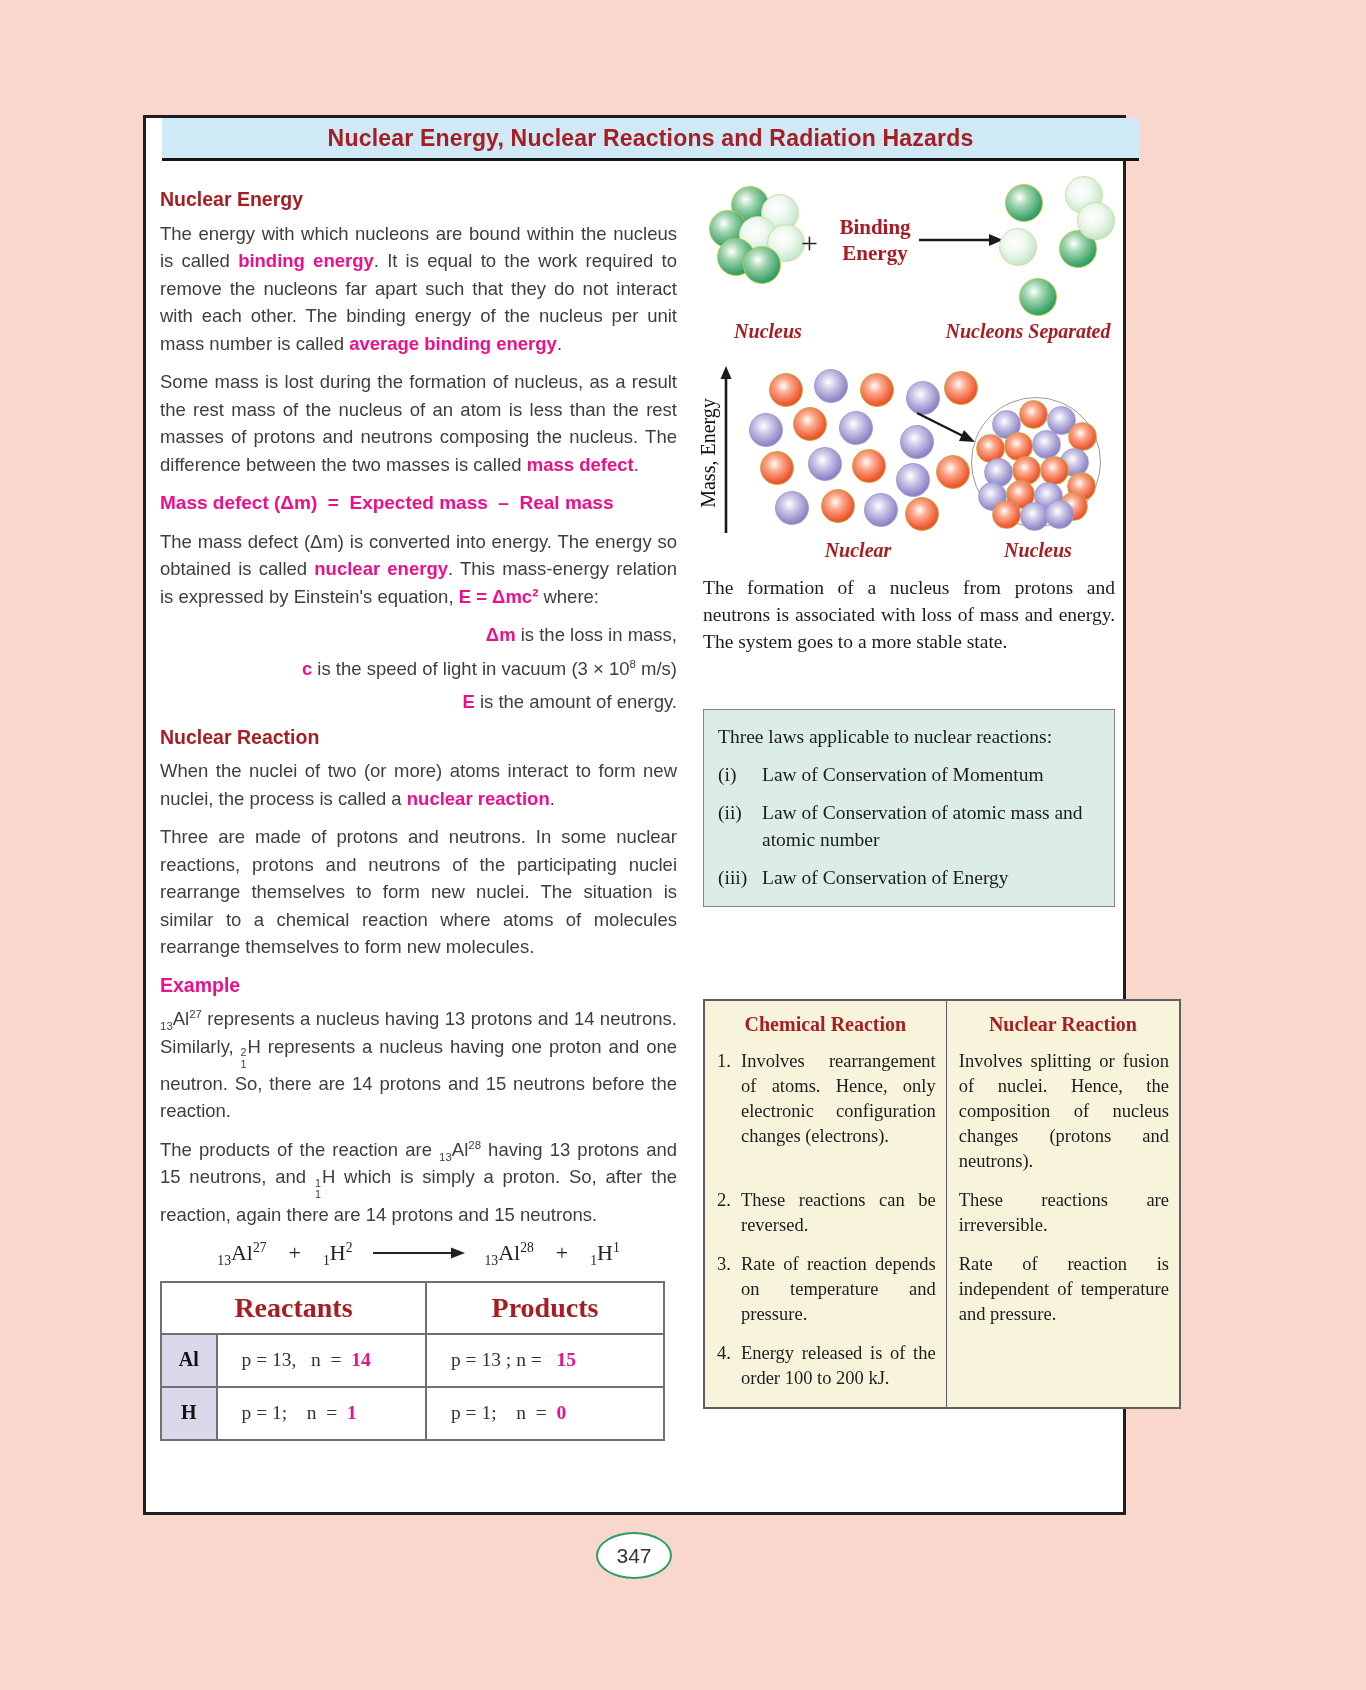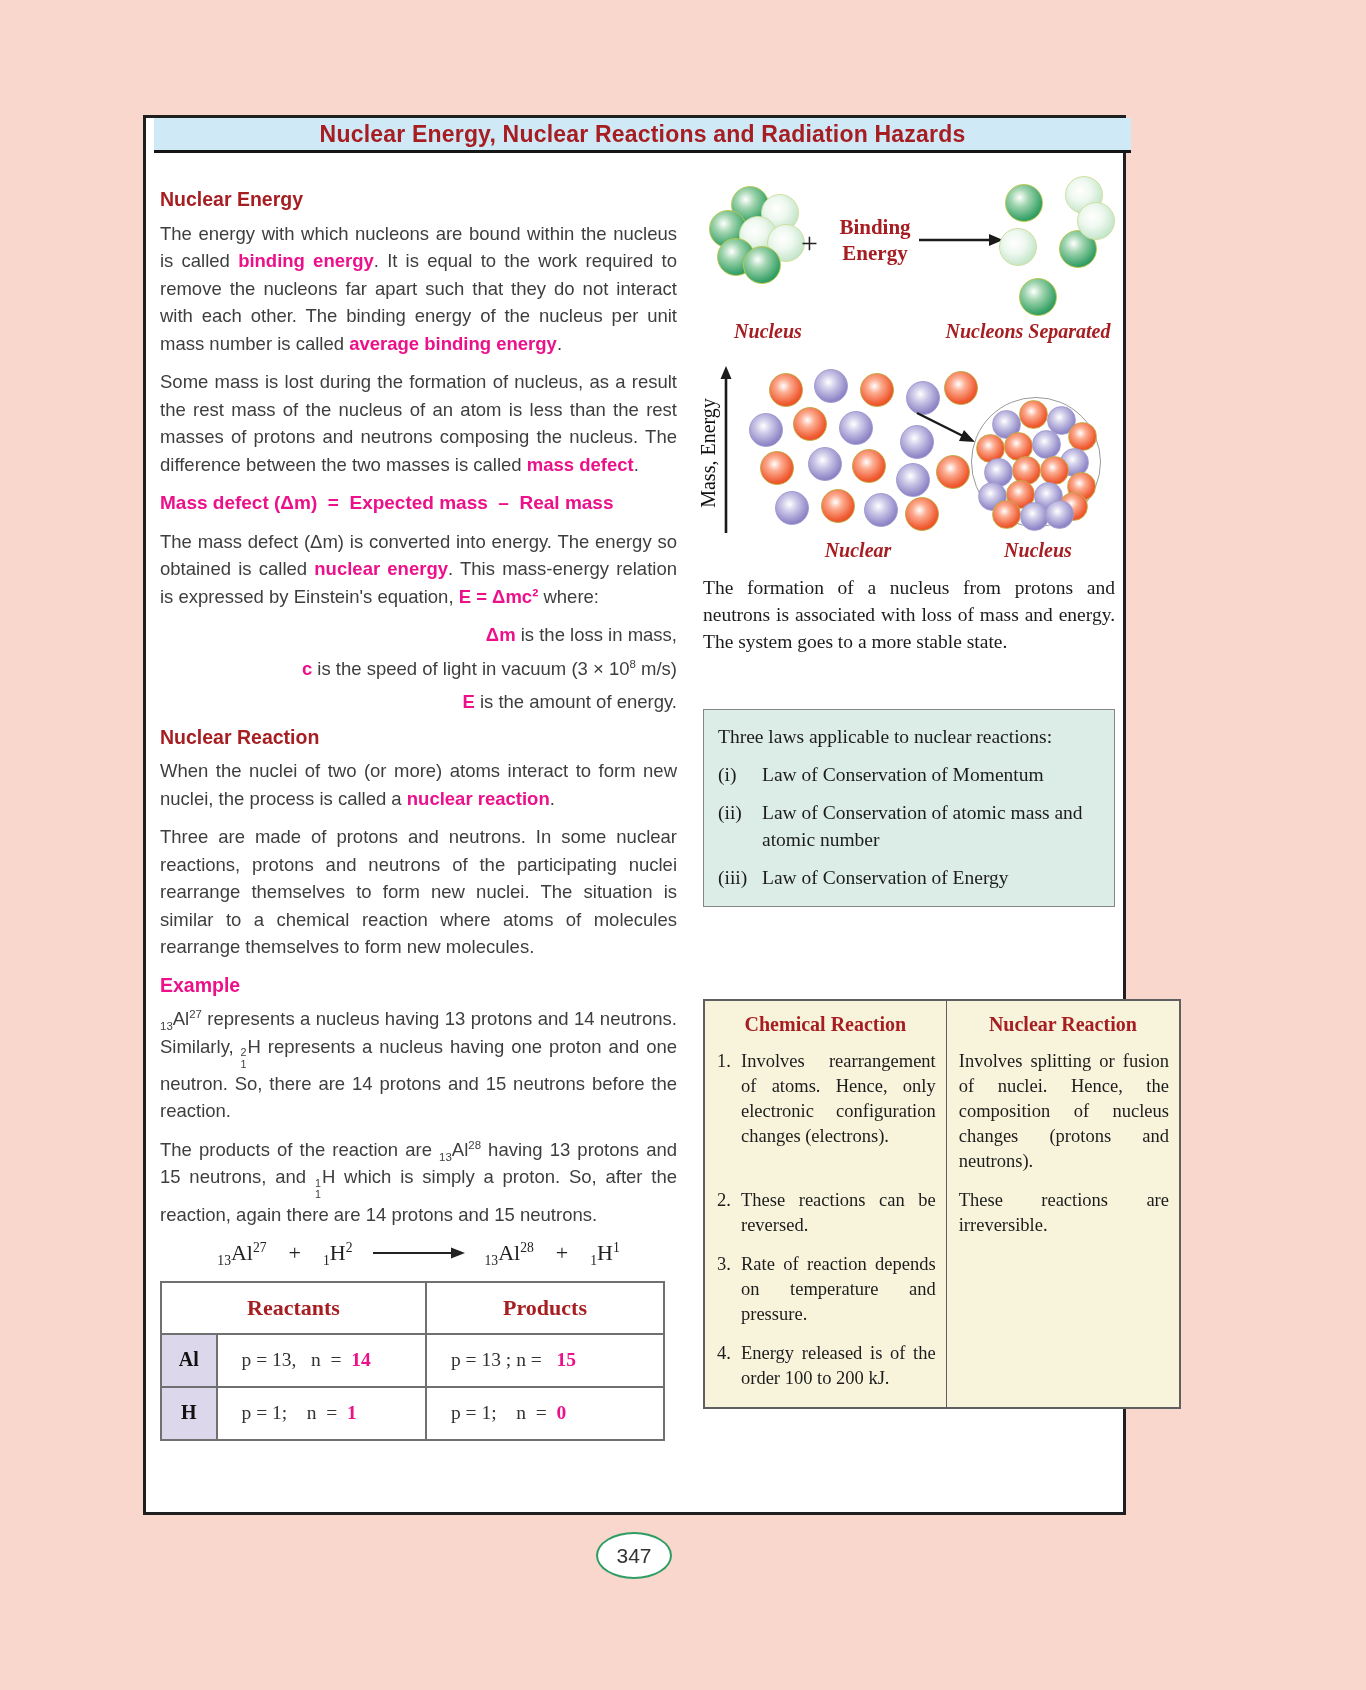--- a/index.html
+++ b/index.html
@@ -11,7 +11,7 @@
   html,body{width:1366px;height:1690px;}
   body{background:var(--page-bg);font-family:"Liberation Sans",sans-serif;position:relative;overflow:hidden;}
   .card{position:absolute;left:143px;top:115px;width:983px;height:1400px;background:var(--card-bg);border:3px solid #1f1f1f;}
-  .card-header{position:absolute;left:8px;top:0;width:100%;height:35px;background:var(--header-bg);border-bottom:3px solid #151515;display:flex;align-items:center;justify-content:center;}
+  .card-header{position:absolute;left:16px;top:0;width:100%;height:43px;background:var(--header-bg);border-bottom:3px solid #151515;display:flex;align-items:center;justify-content:center;}
   .card-title{font-size:23px;font-weight:bold;color:var(--dark-red);letter-spacing:.2px;}
 
   

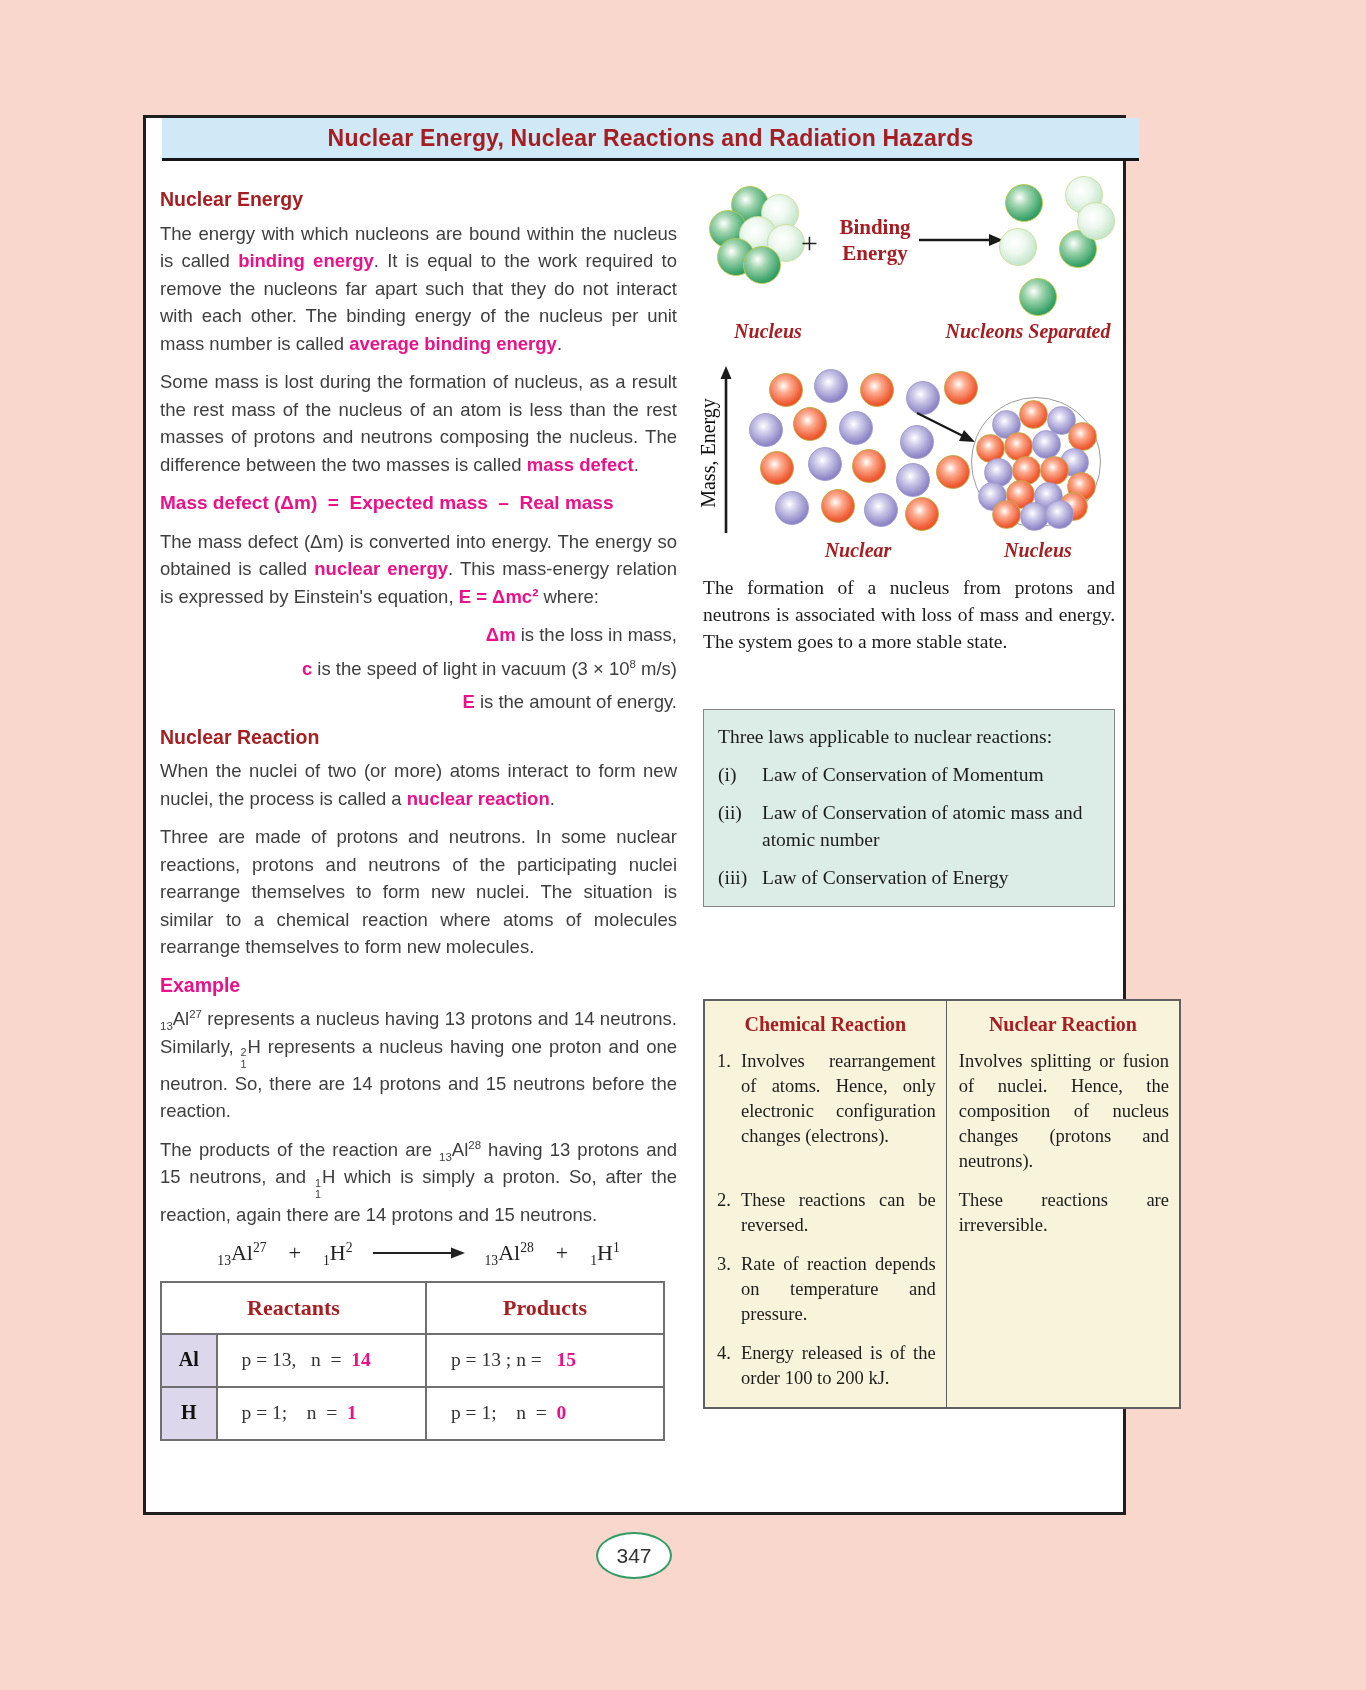--- a/index.html
+++ b/index.html
@@ -279,6 +279,7 @@
               <div class="cmp-num">3.</div>
               <div>Rate of reaction depends on temperature and pressure.</div>
             </div>
+            <div class="cmp-cell">Rate of reaction is independent of temperature and pressure.</div>
           </div>
           <div class="cmp-row">
             <div class="cmp-cell chem">

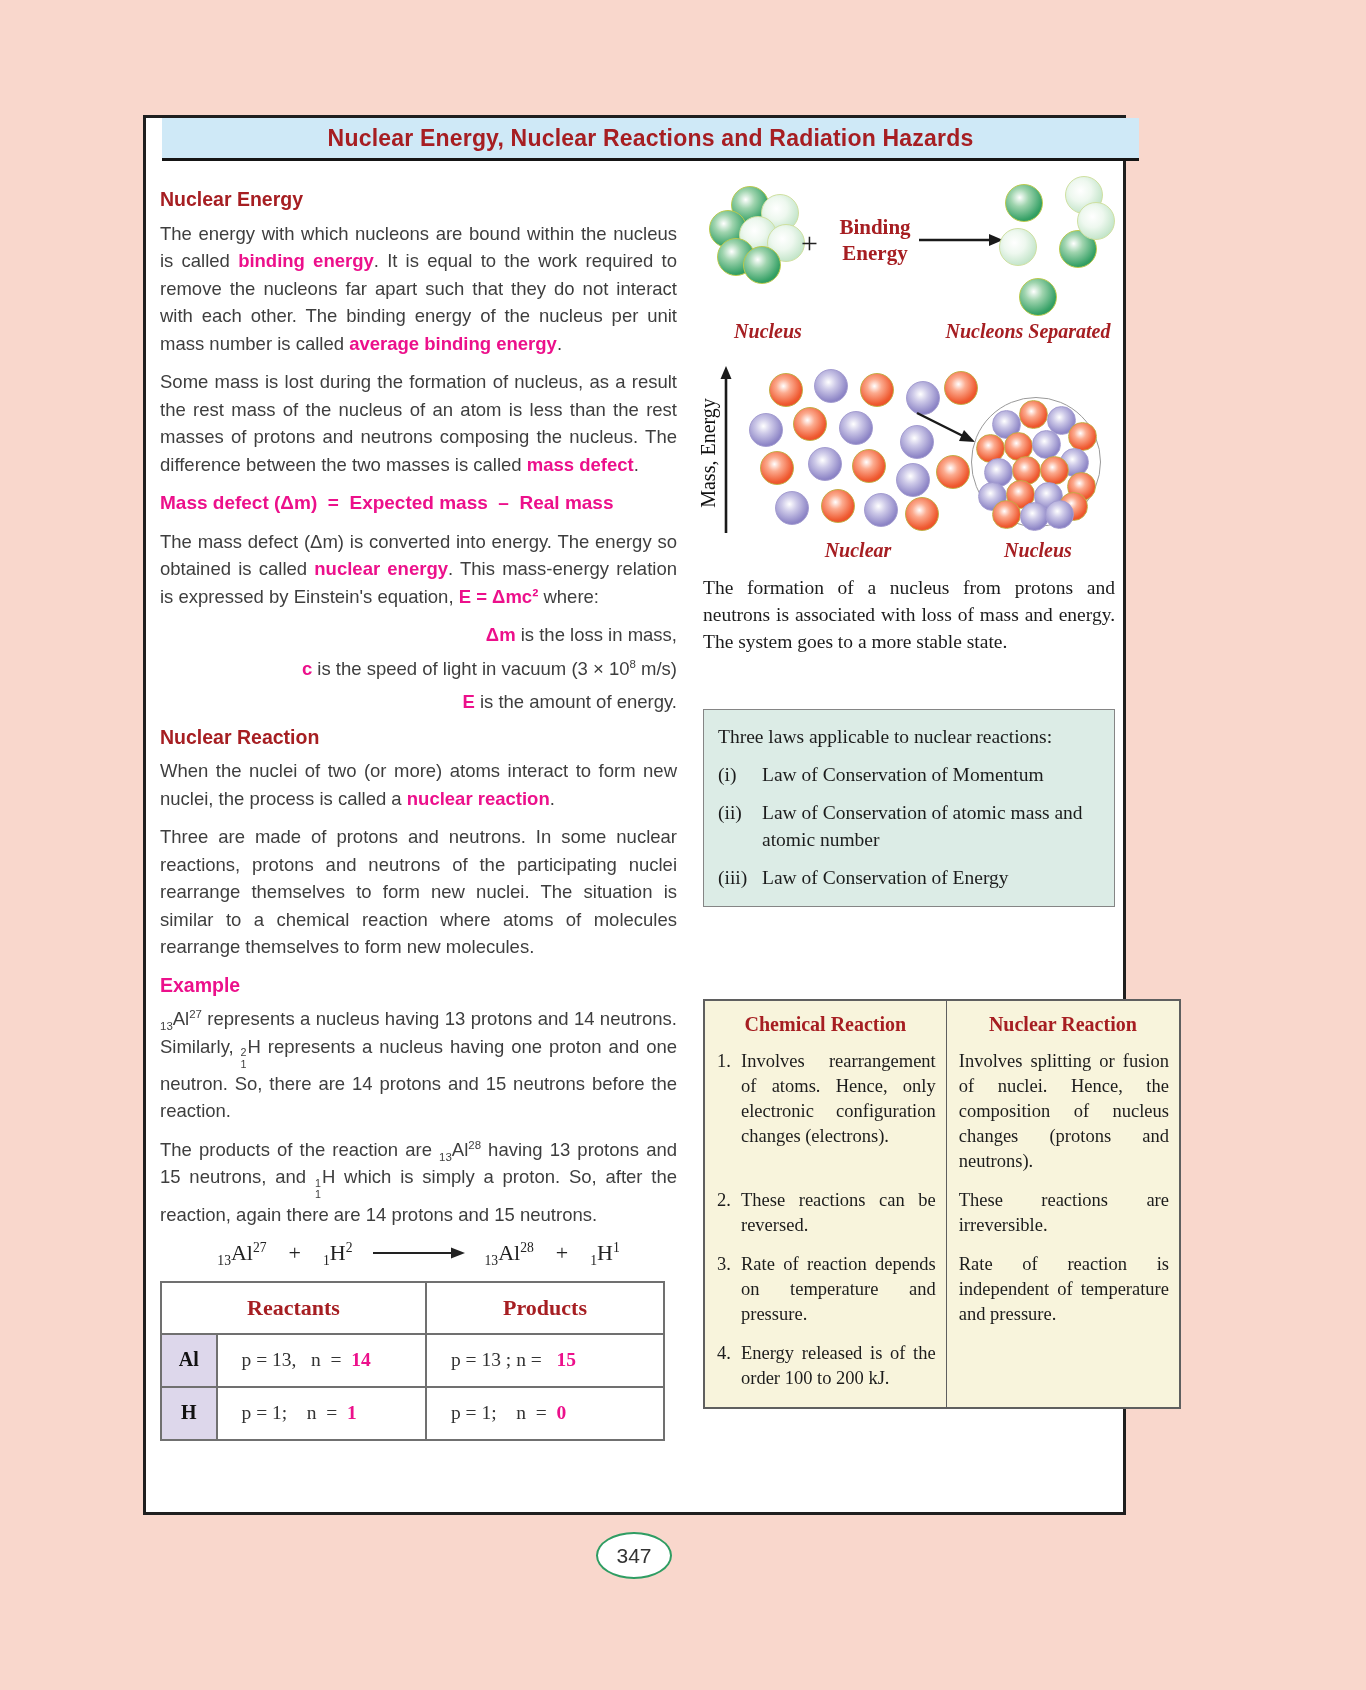--- a/index.html
+++ b/index.html
@@ -32,7 +32,7 @@
   
   .rt{border-collapse:collapse;width:505px;font-family:"Liberation Serif",serif;color:#333;margin-top:4px;}
   .rt th,.rt td{border:2px solid #707070;}
-  .rt th{height:52px;color:var(--dark-red);font-size:22px;font-weight:bold;text-align:center;background:#fff;}
+  .rt th{height:52px;color:var(--dark-red);font-size:28px;font-weight:bold;text-align:center;background:#fff;}
   .rt td{height:53px;font-size:19.5px;}
   .rt .lbl{width:56px;background:var(--lbl-bg);text-align:center;font-weight:bold;color:#111;font-size:20px;}
   .rt .val{padding-left:24px;white-space:pre;}

